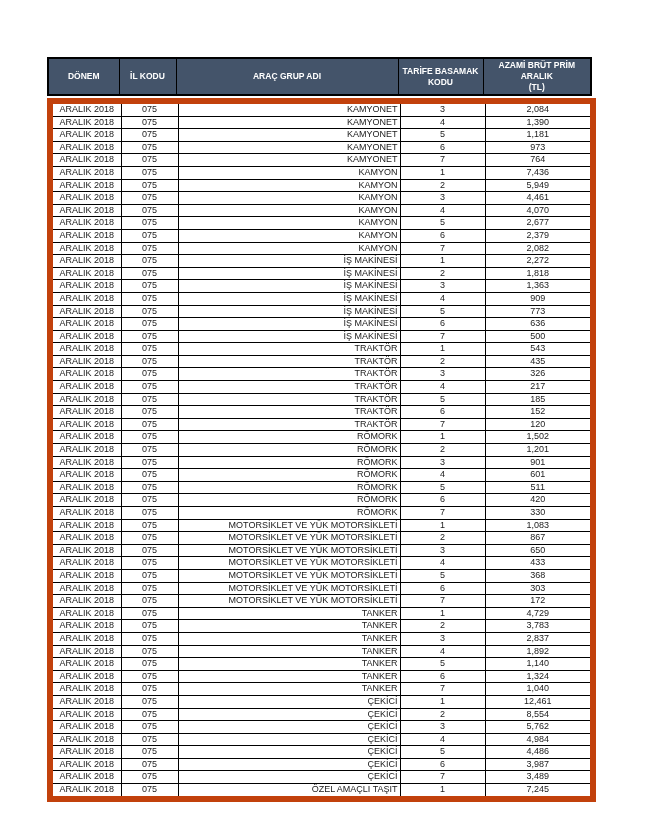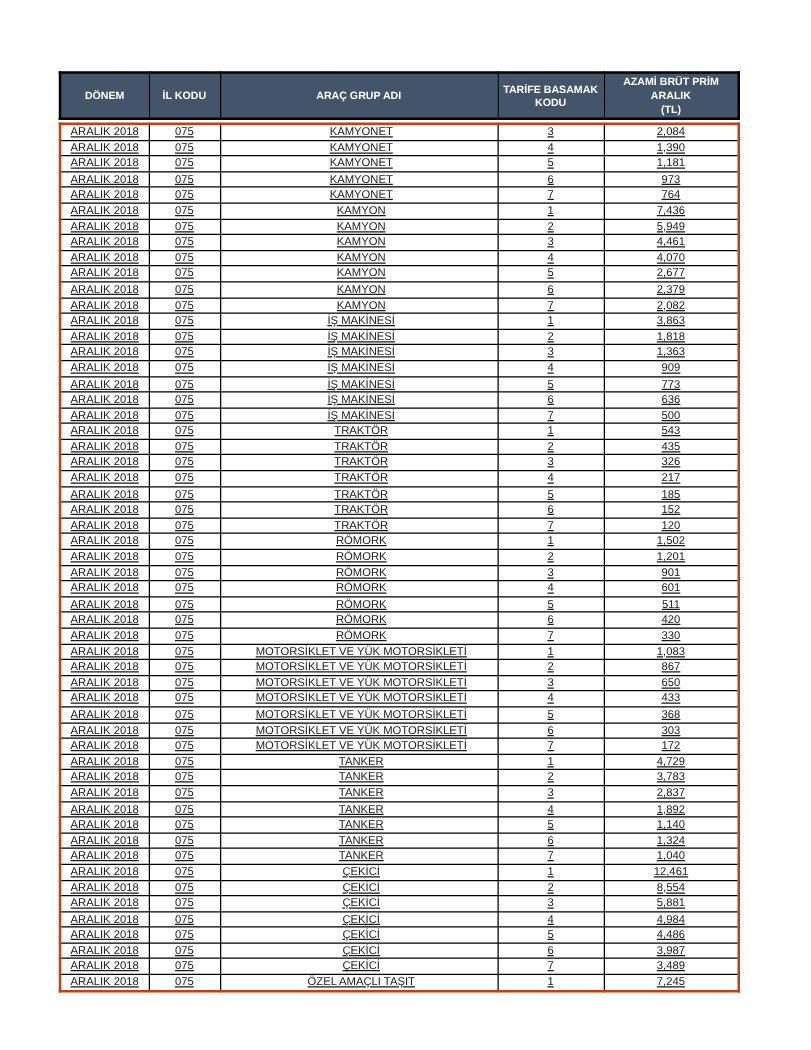--- a/index.html
+++ b/index.html
@@ -43,7 +43,7 @@
   }
 
   
-  table.bdy { border: 2px solid #c2410c; text-decoration: underline; }
+  table.bdy { border: 6px solid #c2410c; }
   table.bdy td {
     border: 1px solid #000000;
     font-size: 9px;

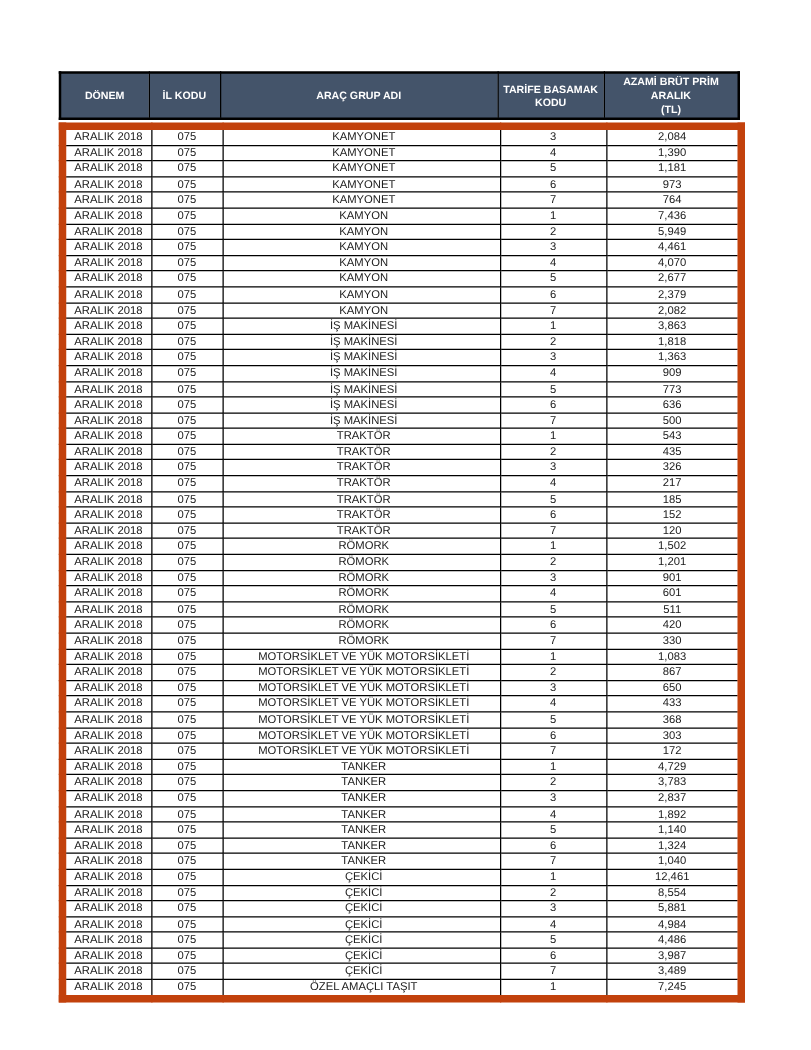--- a/index.html
+++ b/index.html
@@ -56,7 +56,7 @@
     padding: 0 2px;
   }
   table.bdy td.c2 {
-    text-align: center;
+    text-align: right;
     padding-left: 6px;
   }
 </style>

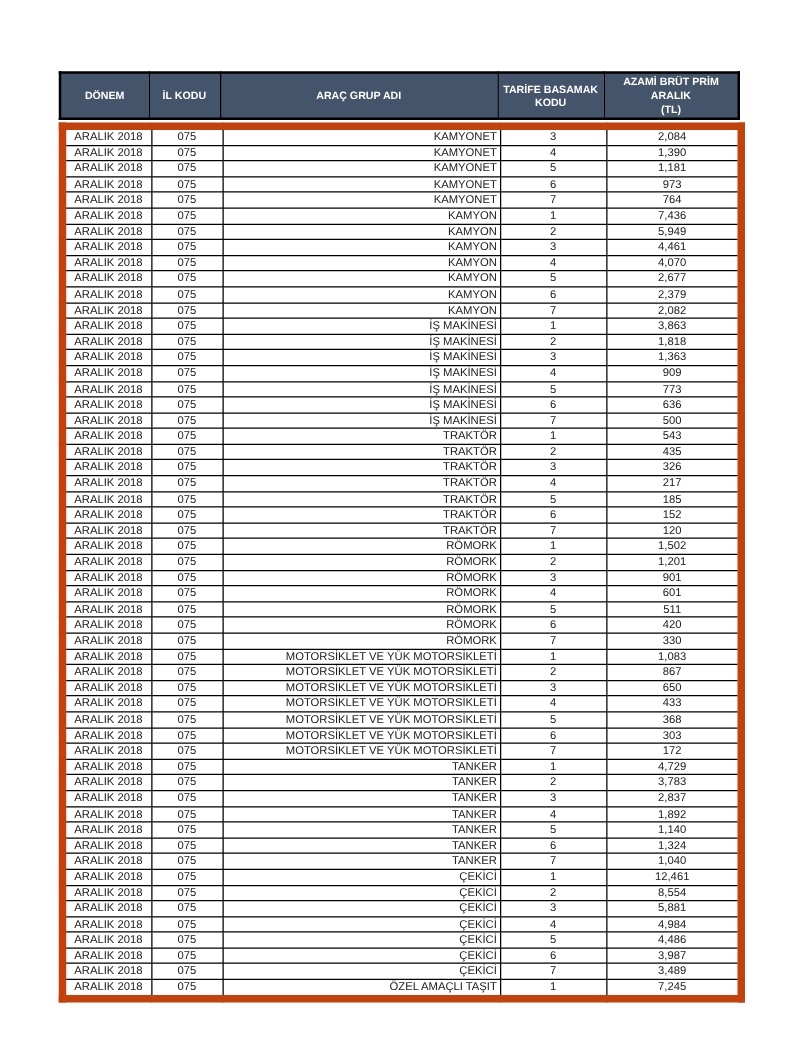--- a/index.html
+++ b/index.html
@@ -184,7 +184,7 @@
           <td class="c1">075</td>
           <td class="c2">İŞ MAKİNESİ</td>
           <td class="c3">1</td>
-          <td class="c4">3,863</td>
+          <td class="c4">2,272</td>
         </tr>
         <tr>
           <td class="c0">ARALIK 2018</td>

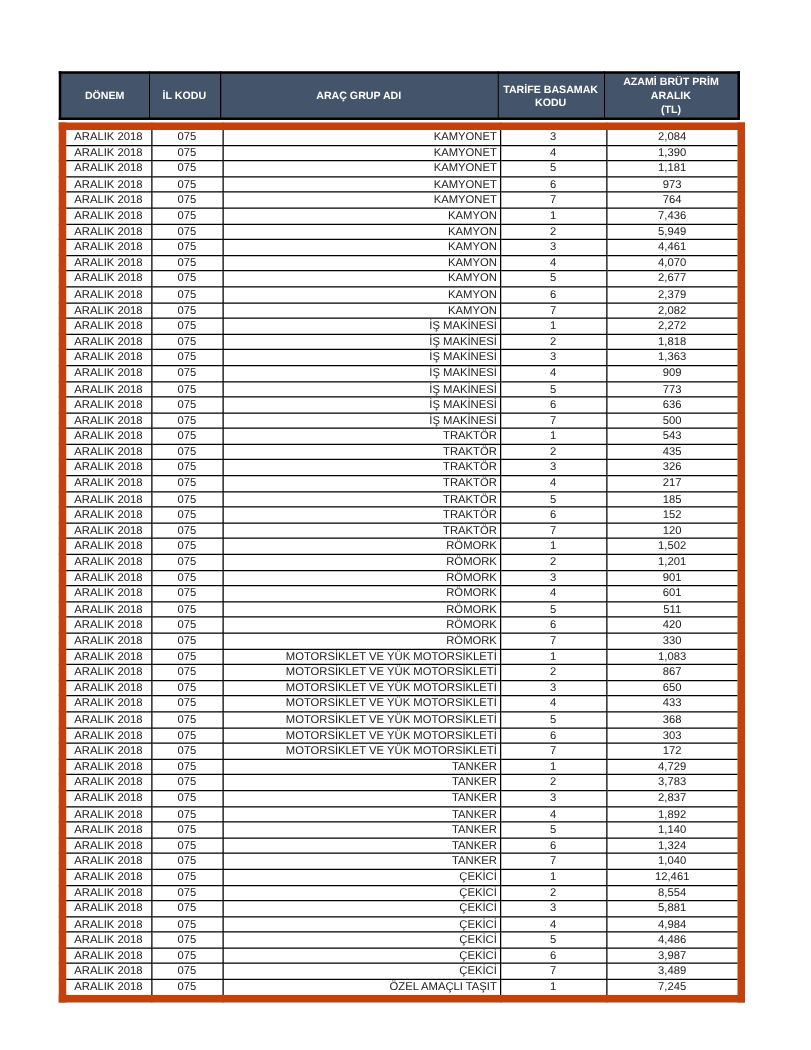--- a/index.html
+++ b/index.html
@@ -443,7 +443,7 @@
           <td class="c1">075</td>
           <td class="c2">ÇEKİCİ</td>
           <td class="c3">3</td>
-          <td class="c4">5,881</td>
+          <td class="c4">5,762</td>
         </tr>
         <tr>
           <td class="c0">ARALIK 2018</td>

